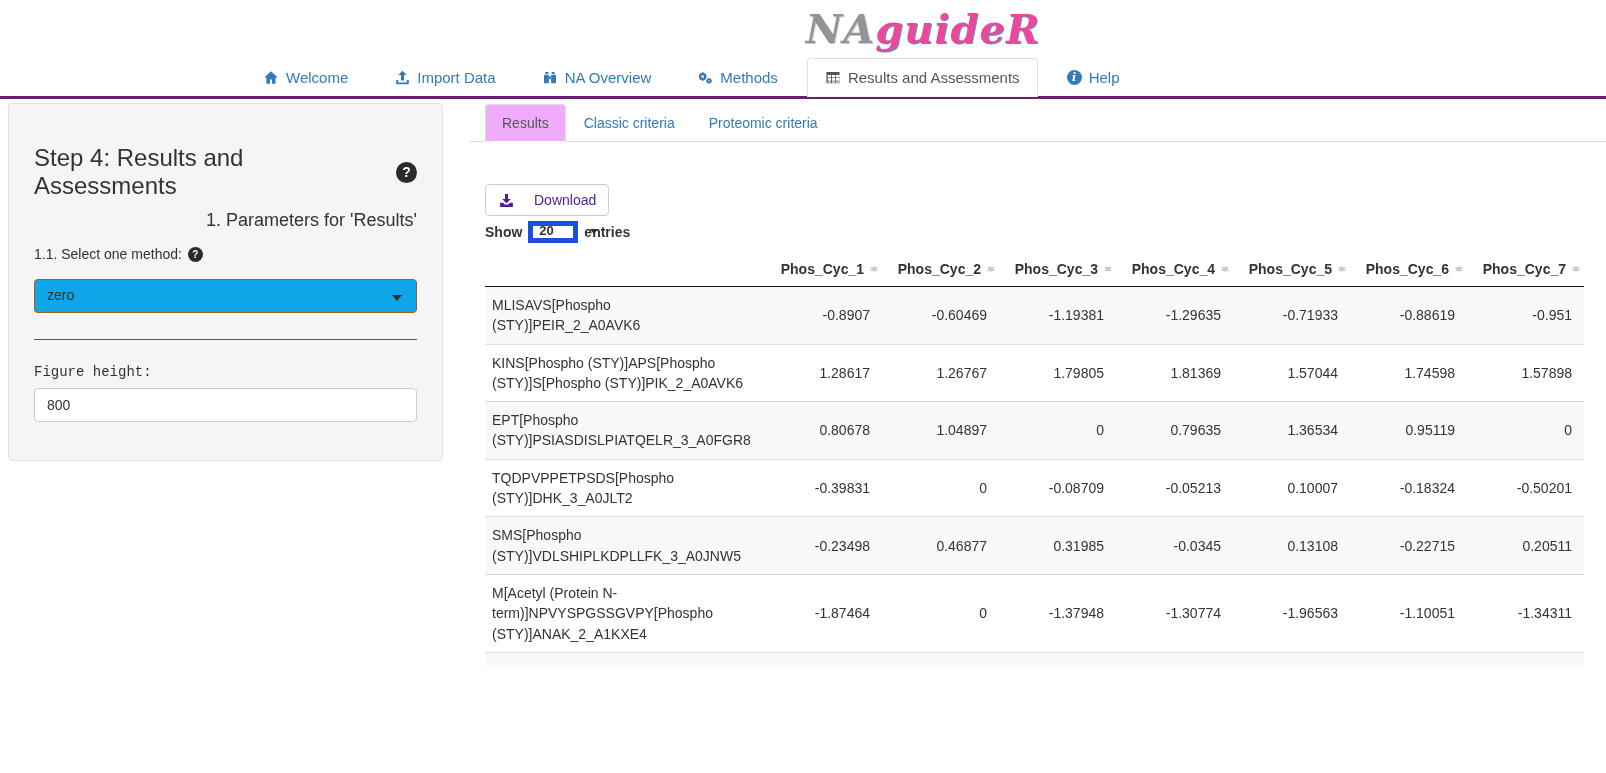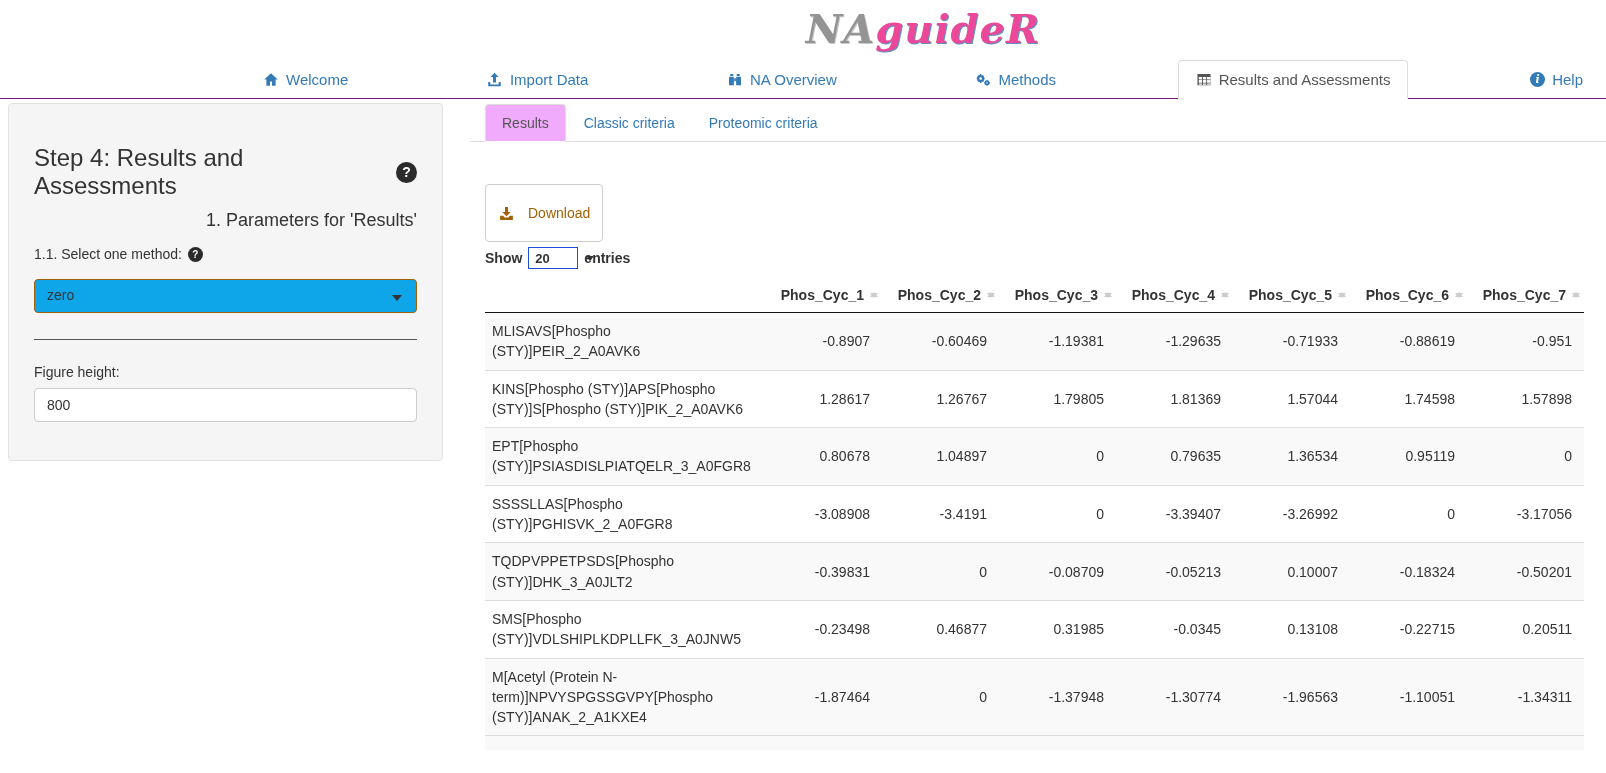--- a/index.html
+++ b/index.html
@@ -14,8 +14,8 @@
   .logo .na { color:#949494; text-shadow:1px 1px 0 #c9c9c9; }
   .logo .guider { color:#ec4899; text-shadow:1px 1px 0 #5f93c6; }
 
-  .main-nav { display:flex; justify-content:space-between; align-items:flex-end;
-    padding-left:240px; border-bottom:1px solid #701a75; height:41px; }
+  .main-nav { display:flex; justify-content:flex-start; align-items:flex-end;
+    padding-left:240px; border-bottom:3px solid #701a75; height:41px; }
   .nav-item { display:flex; align-items:center; gap:7px; padding:10px 17px;
     margin:0 6px; font-size:15px; color:#337ab7; cursor:pointer; white-space:nowrap; }
   .nav-item.active { background:#fff; border:1px solid #ddd; border-bottom:1px solid #fff;

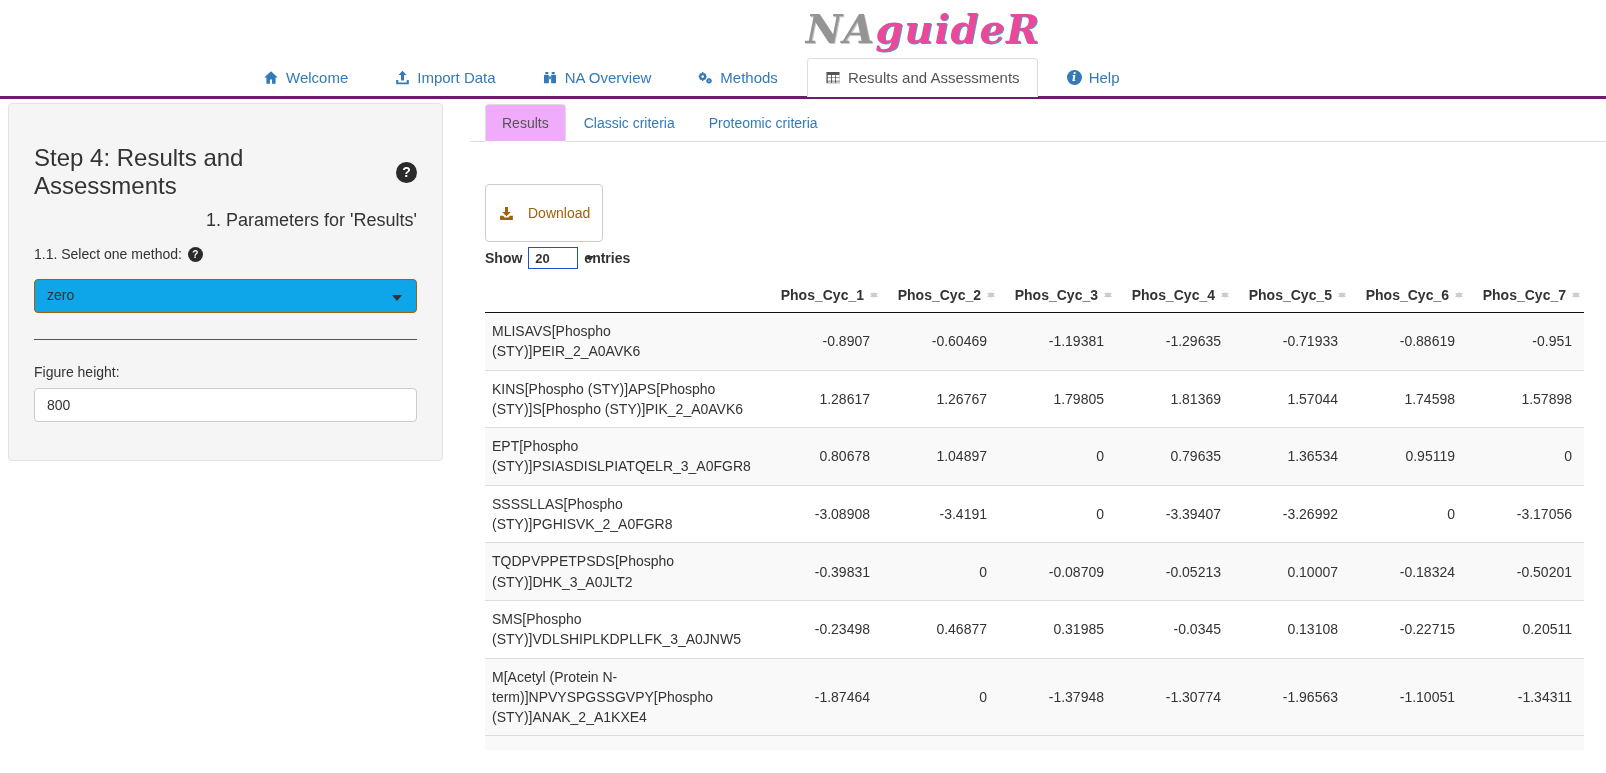--- a/index.html
+++ b/index.html
@@ -58,9 +58,9 @@
     border-radius:4px 4px 0 0; color:#555; margin-bottom:-1px; }
 
   .toolbar { padding-left:15px; }
-  .download-btn { margin-top:42px; display:inline-flex; align-items:center; gap:14px;
-    border:1px solid #ccc; border-radius:4px; background:#fff; padding:20px 12px;
-    font-size:14px; color:#a16207; cursor:pointer; font-family:inherit; }
+  .download-btn { margin-top:42px; display:inline-flex; align-items:center; gap:20px;
+    border:1px solid #ccc; border-radius:4px; background:#fff; padding:7px 12px;
+    font-size:14px; color:#4c1d95; cursor:pointer; font-family:inherit; }
   .show-row { margin-top:5px; font-size:14px; font-weight:bold; color:#333;
     display:flex; align-items:center; gap:6px; }
   .len-select { display:inline-flex; align-items:center; justify-content:space-between;

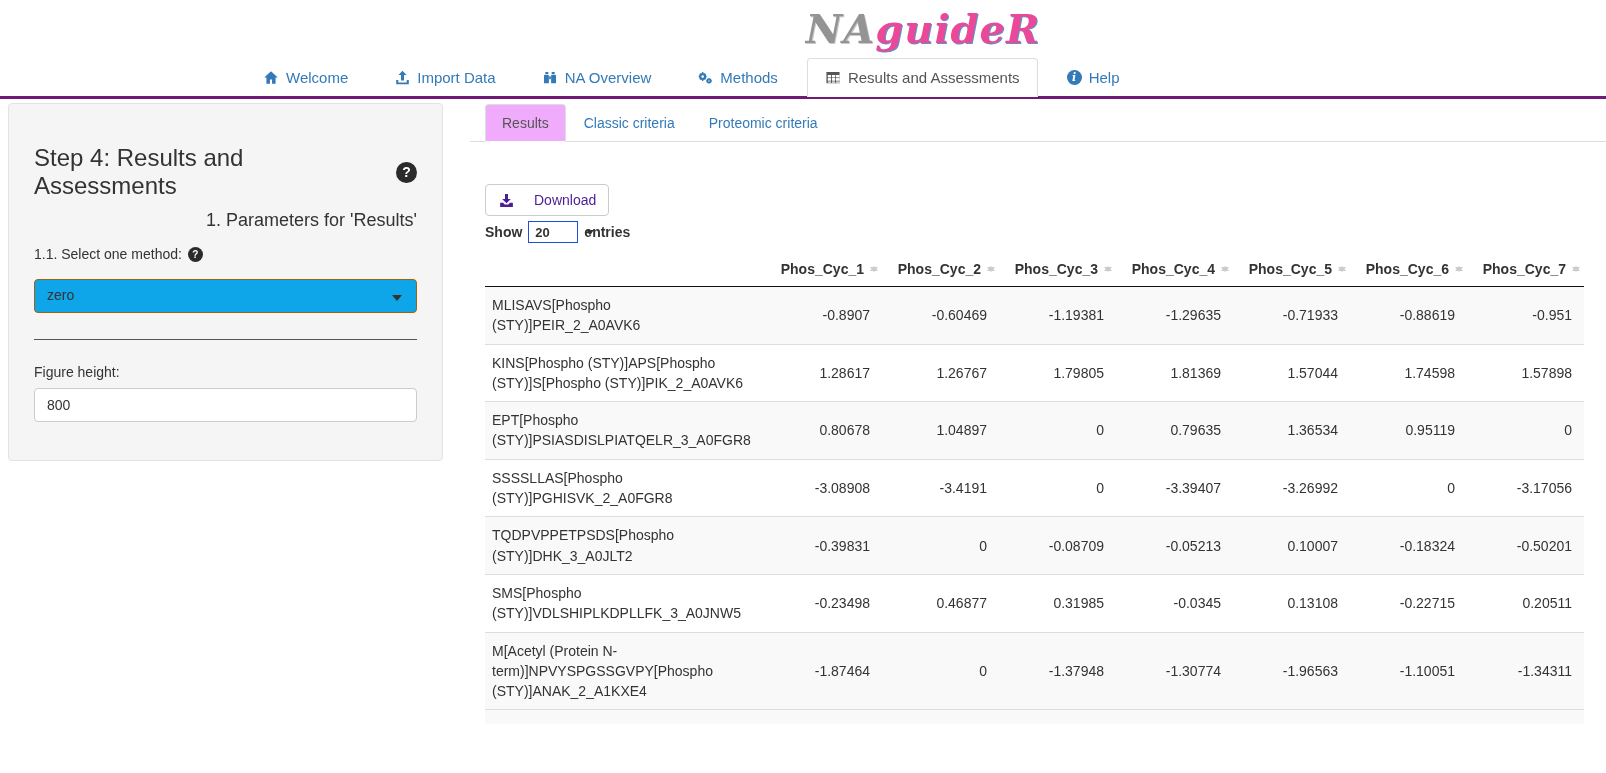--- a/index.html
+++ b/index.html
@@ -63,8 +63,8 @@
     font-size:14px; color:#4c1d95; cursor:pointer; font-family:inherit; }
   .show-row { margin-top:5px; font-size:14px; font-weight:bold; color:#333;
     display:flex; align-items:center; gap:6px; }
-  .len-select { display:inline-flex; align-items:center; justify-content:space-between;
-    border:1px solid #1d4ed8; background:#fff; width:50px; height:22px; padding:0 4px 0 6px;
+  .len-select { display:inline-flex; align-items:flex-end; justify-content:space-between;
+    border:5px solid #1d4ed8; background:#fff; width:50px; height:22px; padding:0 4px 0 6px;
     font-weight:bold; font-size:13px; cursor:pointer;gap:36px; }
   .len-select .caret { width:0; height:0; border:4px solid transparent;
     border-top:5px solid #333; margin-top:4px; }

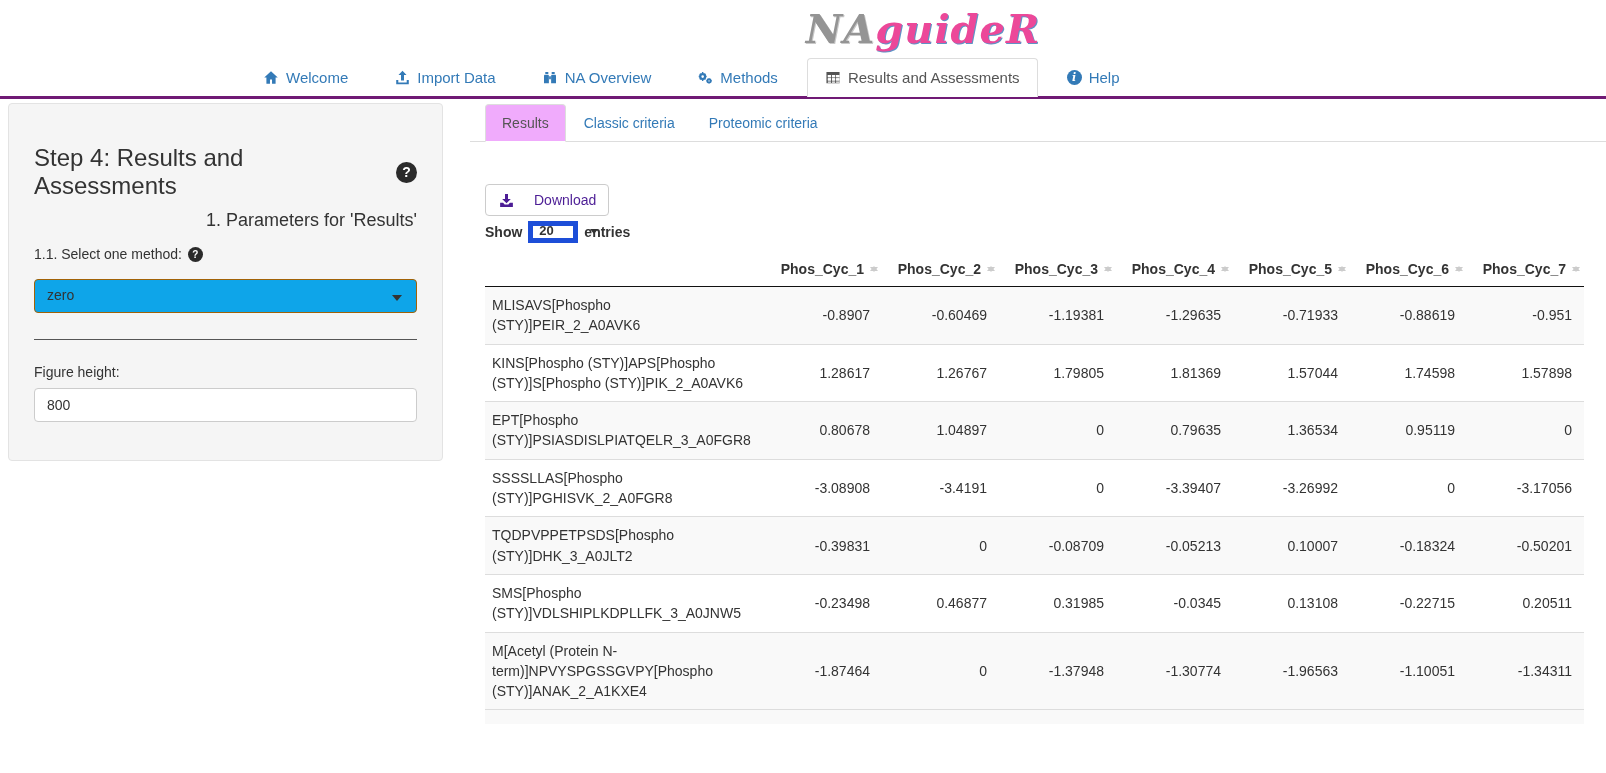--- a/index.html
+++ b/index.html
@@ -44,7 +44,7 @@
   .select-box .caret { position:absolute; right:14px; top:15px; width:0; height:0;
     border:5px solid transparent; border-top:6px solid #333; }
   .sidebar hr { border:none; border-top:1px solid #555; margin:26px 0 24px; }
-  .fh-label { font-size:14px; margin-bottom:8px; }
+  .fh-label { font-size:14px; margin-bottom:8px;font-family:Liberation Mono, monospace; }
   .num-input { width:100%; height:34px; border:1px solid #ccc; border-radius:4px;
     padding:6px 12px; font-size:14px; color:#333; font-family:inherit; background:#fff; }
 

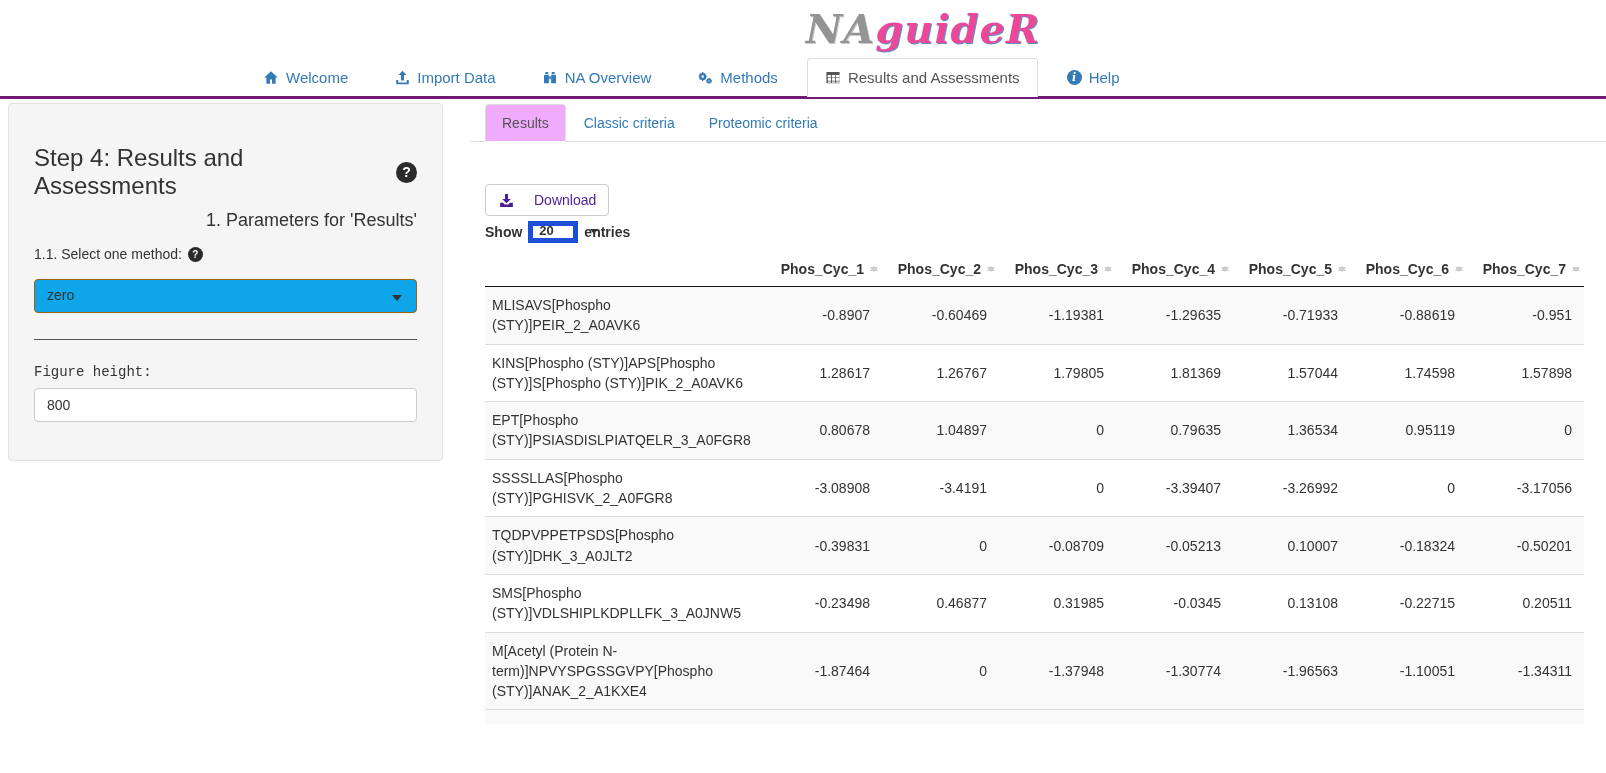--- a/index.html
+++ b/index.html
@@ -245,16 +245,6 @@
               <td class="num">0</td>
             </tr>
             <tr>
-              <td class="name">SSSSLLAS[Phospho (STY)]PGHISVK_2_A0FGR8</td>
-              <td class="num">-3.08908</td>
-              <td class="num">-3.4191</td>
-              <td class="num">0</td>
-              <td class="num">-3.39407</td>
-              <td class="num">-3.26992</td>
-              <td class="num">0</td>
-              <td class="num">-3.17056</td>
-            </tr>
-            <tr>
               <td class="name">TQDPVPPETPSDS[Phospho (STY)]DHK_3_A0JLT2</td>
               <td class="num">-0.39831</td>
               <td class="num">0</td>

